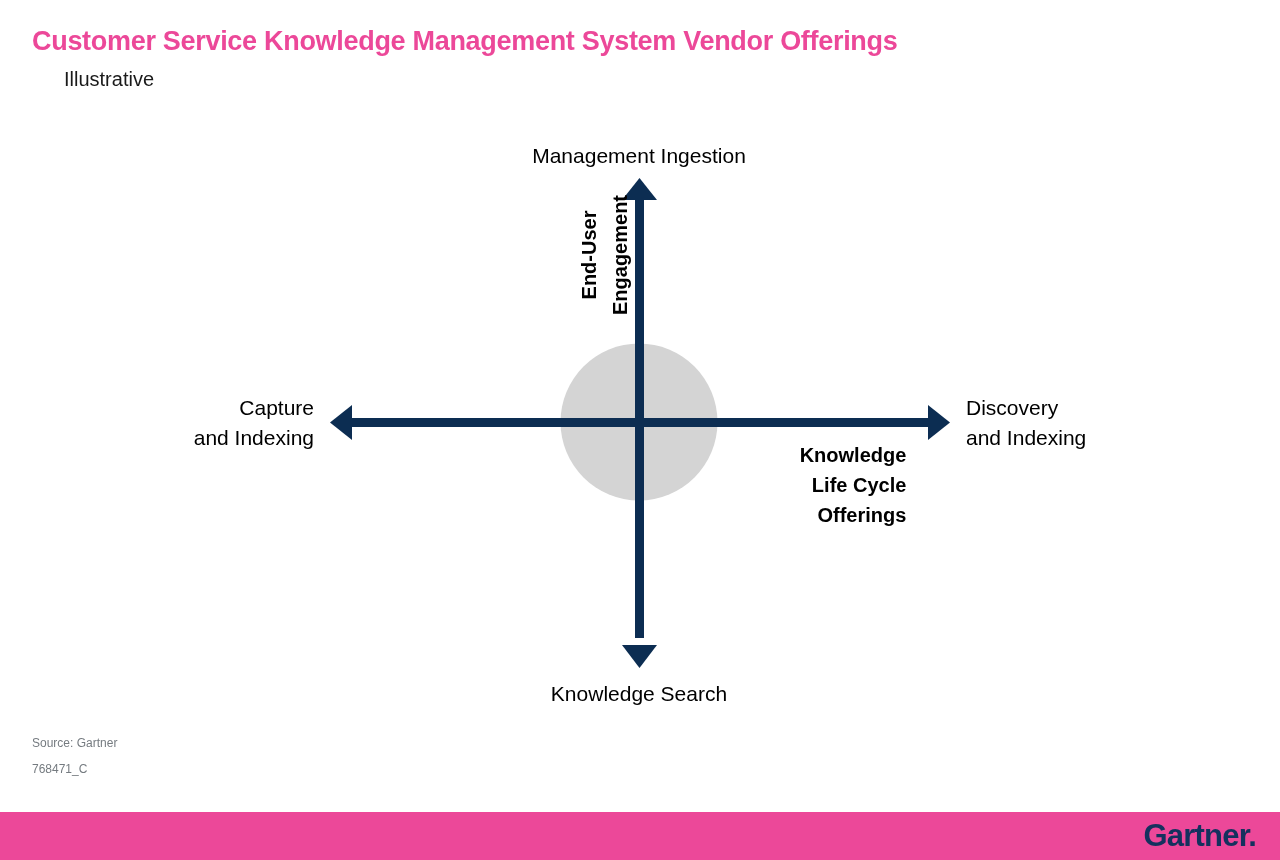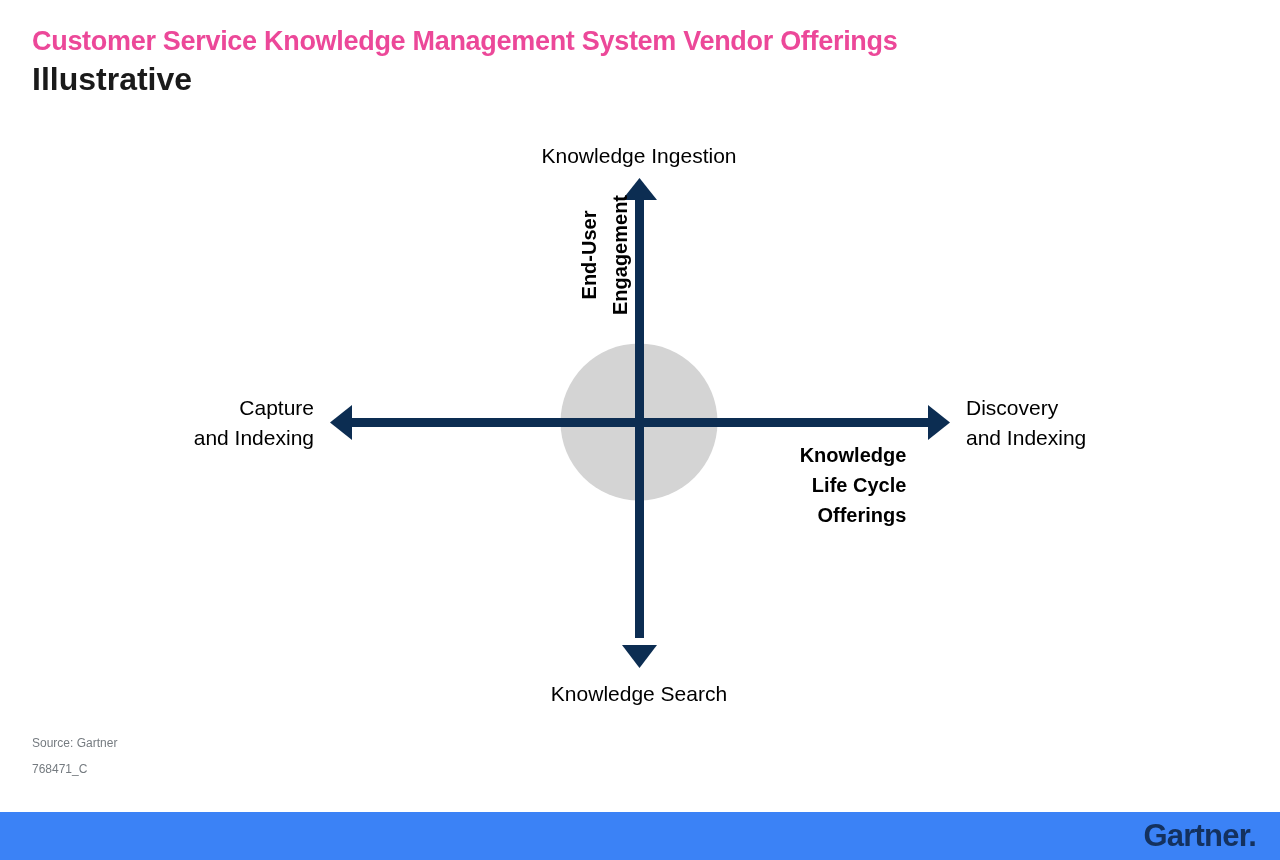--- a/index.html
+++ b/index.html
@@ -33,11 +33,12 @@
     white-space: nowrap;
   }
   #subtitle {
-    font-size: 32px;
-    font-weight: bold;
+    font-size: 20px;
+    font-weight: normal;
     line-height: 32px;
     color: #1a1a1a;
     margin-top: 5px;
+    margin-left: 32px;
   }
 
   

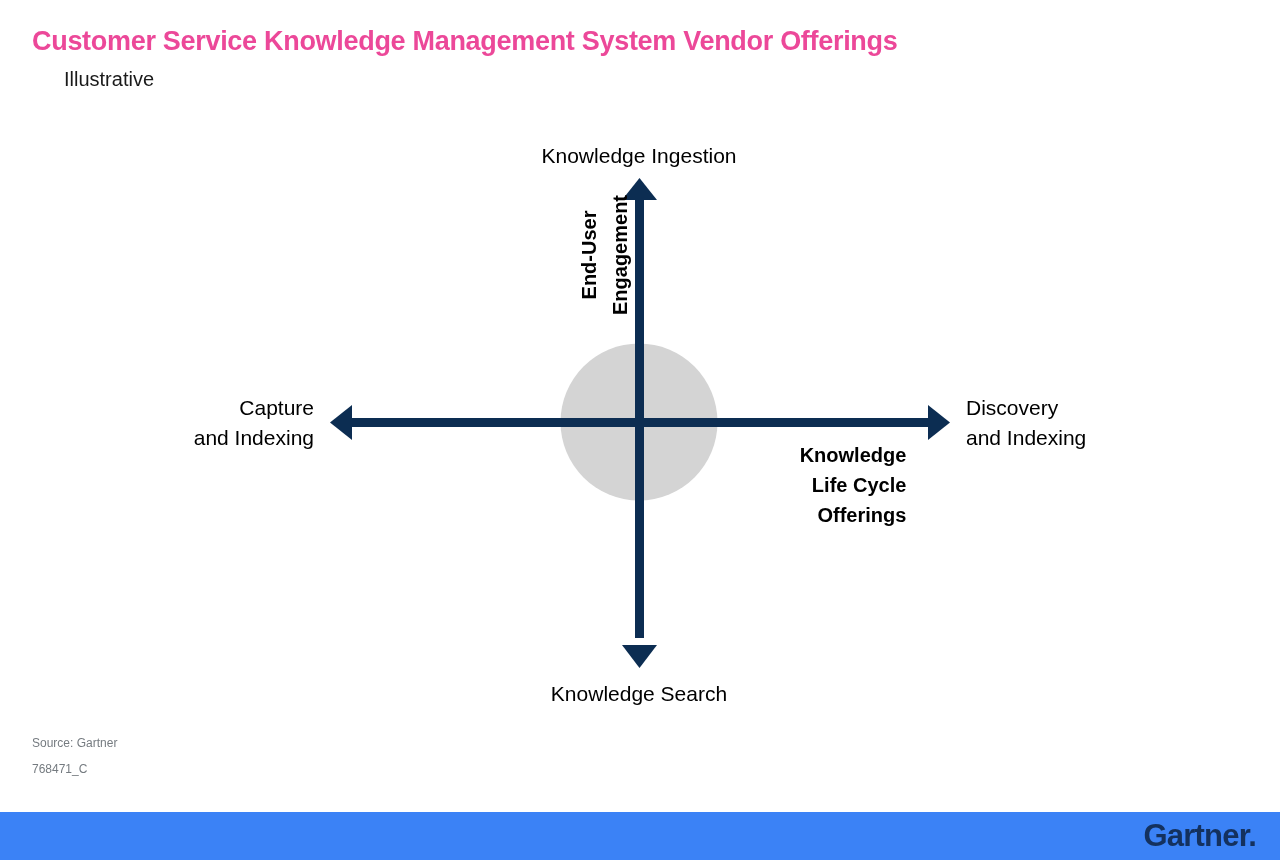--- a/index.html
+++ b/index.html
@@ -168,7 +168,7 @@
     <polygon points="950,422.5 928,405 928,440" fill="#0c2d52"></polygon>
   </svg>
 
-  <div class="axis-label" id="label-top">Knowledge Ingestion</div>
+  <div class="axis-label" id="label-top">Management Ingestion</div>
 
   <div class="axis-label" id="label-bottom">Knowledge Search</div>
 

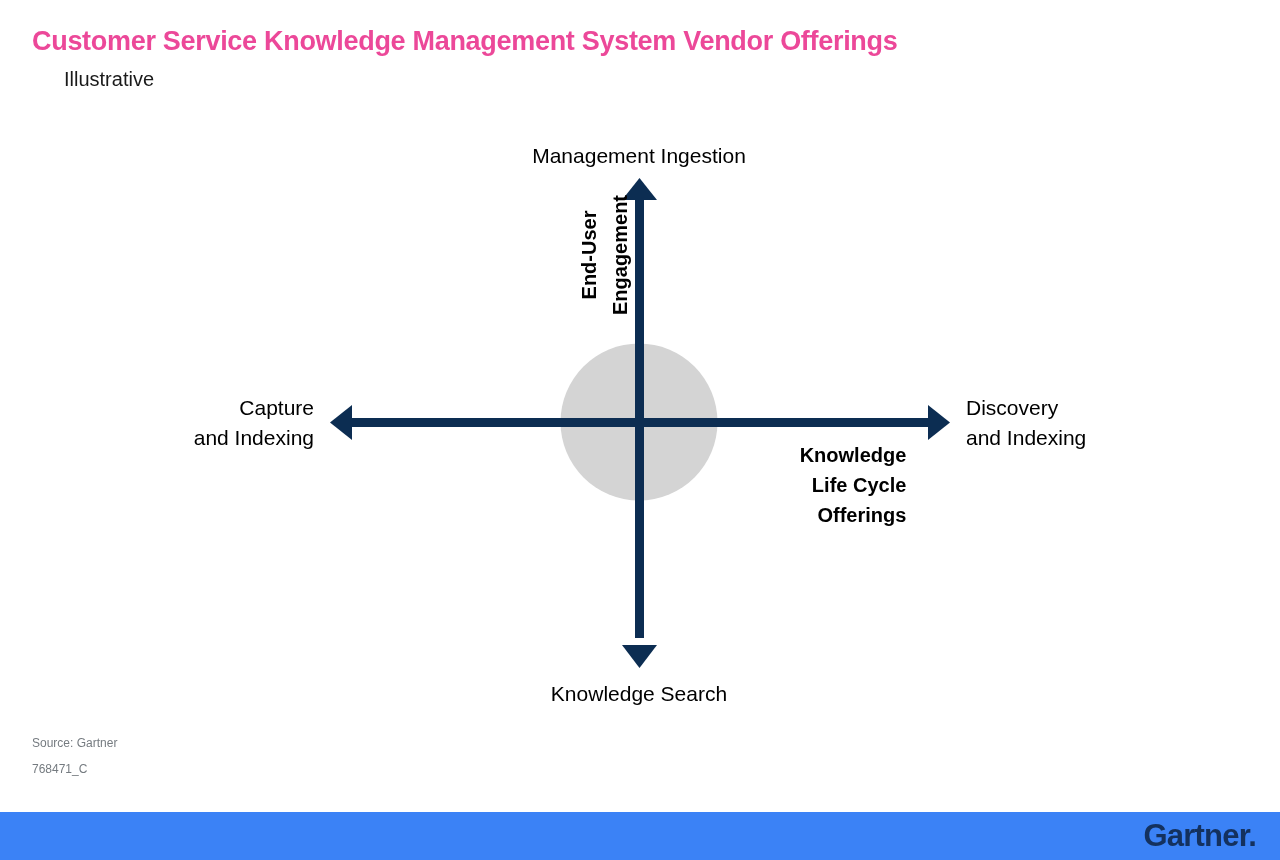--- a/index.html
+++ b/index.html
@@ -127,7 +127,7 @@
     top: 812px;
     width: 1280px;
     height: 48px;
-    background: #3b82f6;
+    background: #ec4899;
   }
   #gartner-logo {
     position: absolute;

